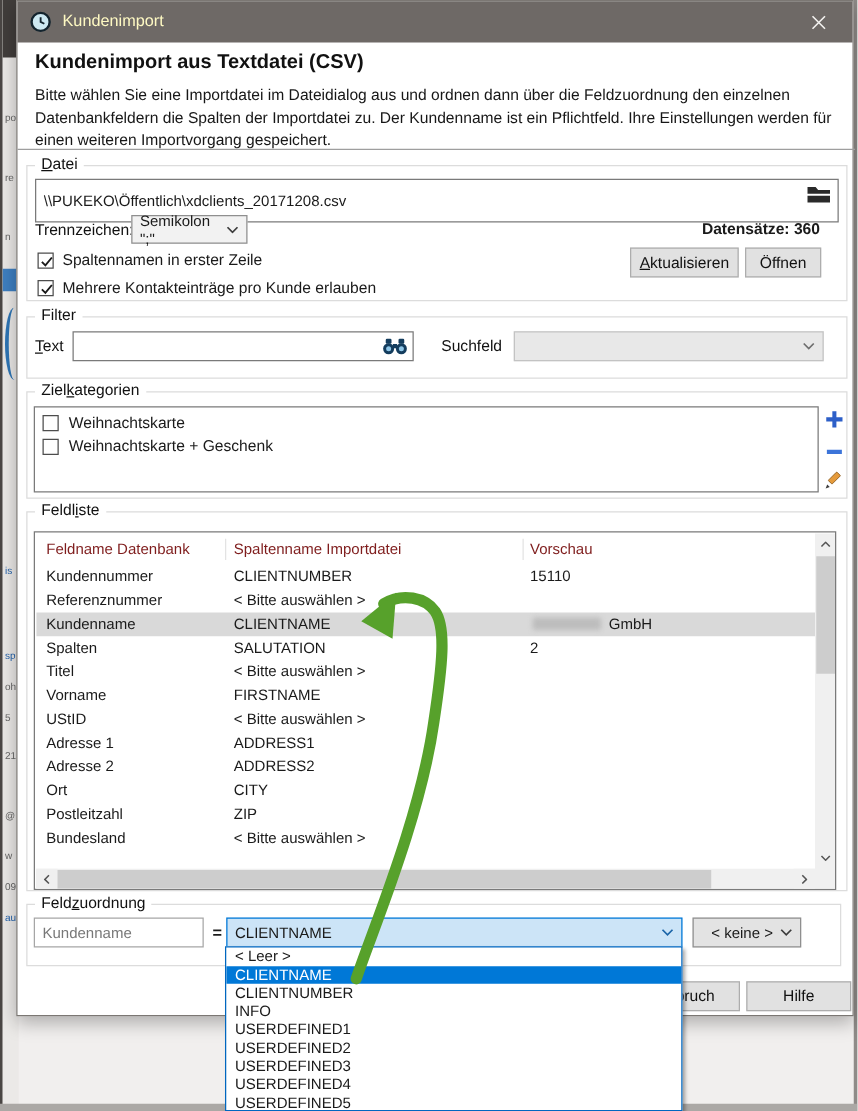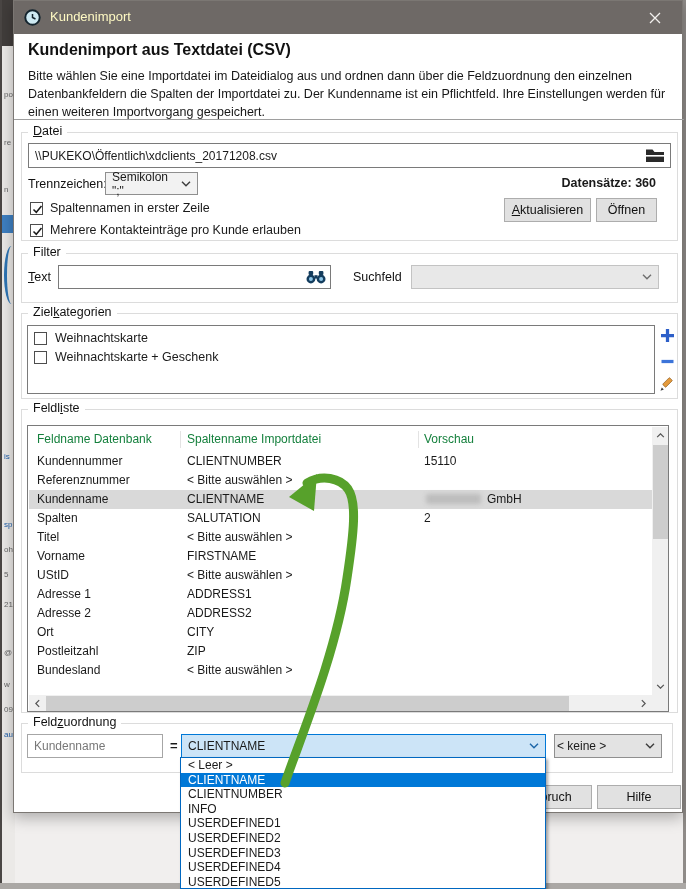--- a/index.html
+++ b/index.html
@@ -35,7 +35,7 @@
   
   .tinput{position:absolute;border:1px solid #7a7a7a;background:#fff;font-family:"Liberation Sans",sans-serif;
           font-size:12px;color:#1a1a1a;padding:0 6px;box-sizing:border-box;outline:none;}
-  #file-input{left:14px;top:142px;width:643px;height:25px;padding-right:32px;}
+  #file-input{left:14px;top:142px;width:643px;height:35px;padding-right:32px;}
   .folder-ico{position:absolute;left:631px;top:147px;width:20px;height:15px;}
   .lbl{position:absolute;font-size:12.5px;color:#111;}
   .combo{position:absolute;box-sizing:border-box;border:1px solid #8f8f8f;background:#f4f4f4;font-size:12px;

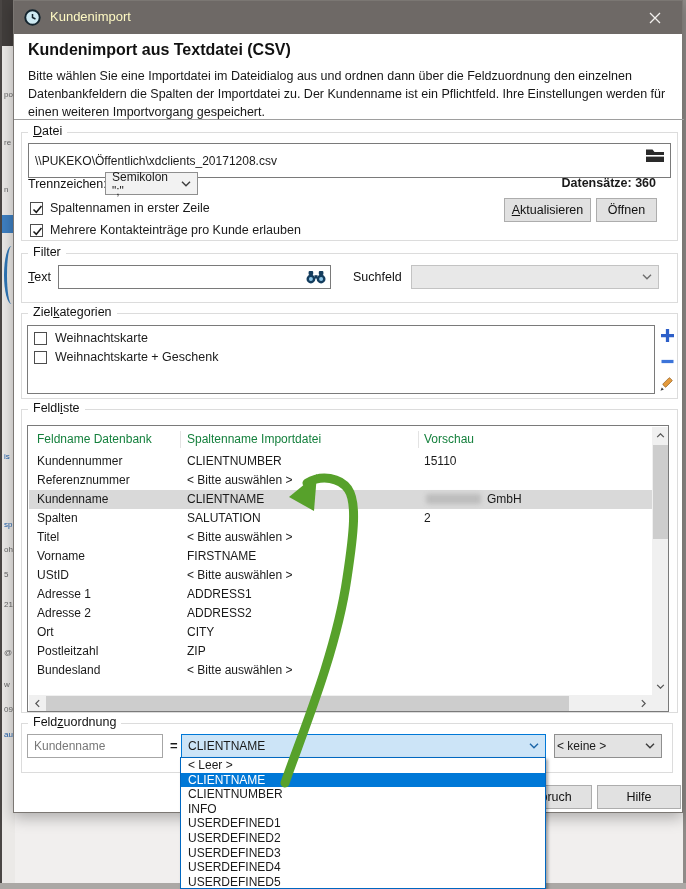--- a/index.html
+++ b/index.html
@@ -65,7 +65,7 @@
   
   #table{position:absolute;left:13px;top:424px;width:642px;height:287px;border:1px solid #7a7a7a;background:#fff;box-sizing:border-box;overflow:hidden;}
   .thead{position:absolute;left:1px;top:1px;width:623px;height:24px;}
-  .thead .tc{top:0;line-height:24px;font-size:12px;color:#15803d;}
+  .thead .tc{top:0;line-height:24px;font-size:12px;color:#7f1d1d;}
   .col-sep{position:absolute;top:4px;width:1px;height:17px;background:#e3e3e3;}
   #rows-wrap{position:absolute;left:1px;top:26px;width:623px;height:243px;overflow:hidden;}
   .trow{position:relative;height:19px;}

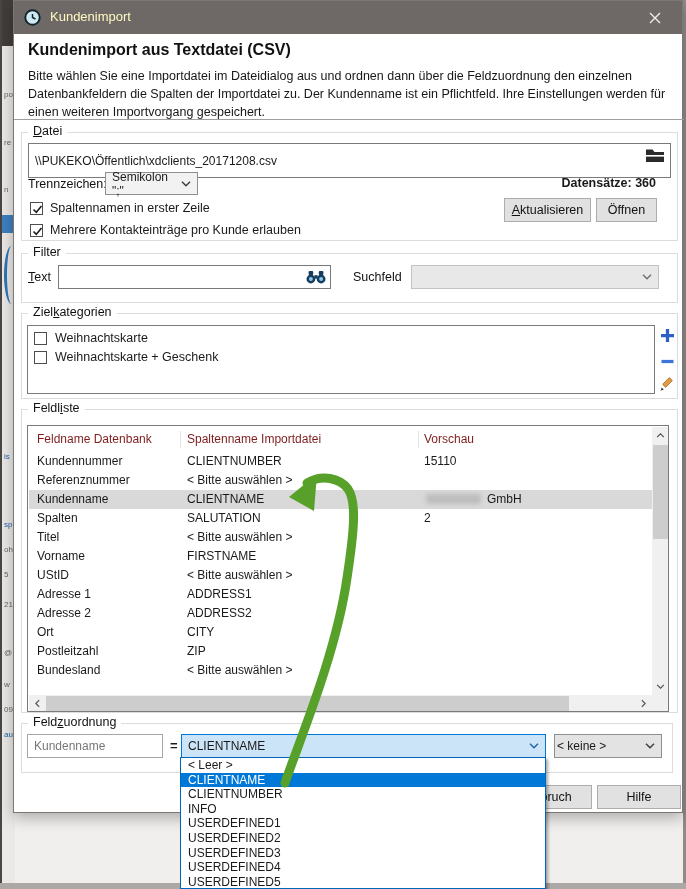--- a/index.html
+++ b/index.html
@@ -87,7 +87,7 @@
               font-size:12px;color:#787878;display:flex;align-items:center;padding-left:6px;background:#fff;}
   #zuord-eq{position:absolute;left:156px;top:737px;font-size:13px;font-weight:bold;}
   #cmb-client{left:167px;top:733px;width:365px;height:24px;background:#cce4f7;border:1px solid #0078d7;}
-  #cmb-keine{left:540px;top:733px;width:108px;height:24px;background:#e3e3e3;padding-left:2px;}
+  #cmb-keine{left:540px;top:733px;width:87px;height:24px;background:#e3e3e3;padding-left:14px;}
   
   #btn-abbruch{left:491px;top:784px;width:87px;height:24px;}
   #btn-hilfe{left:583px;top:784px;width:84px;height:24px;}

